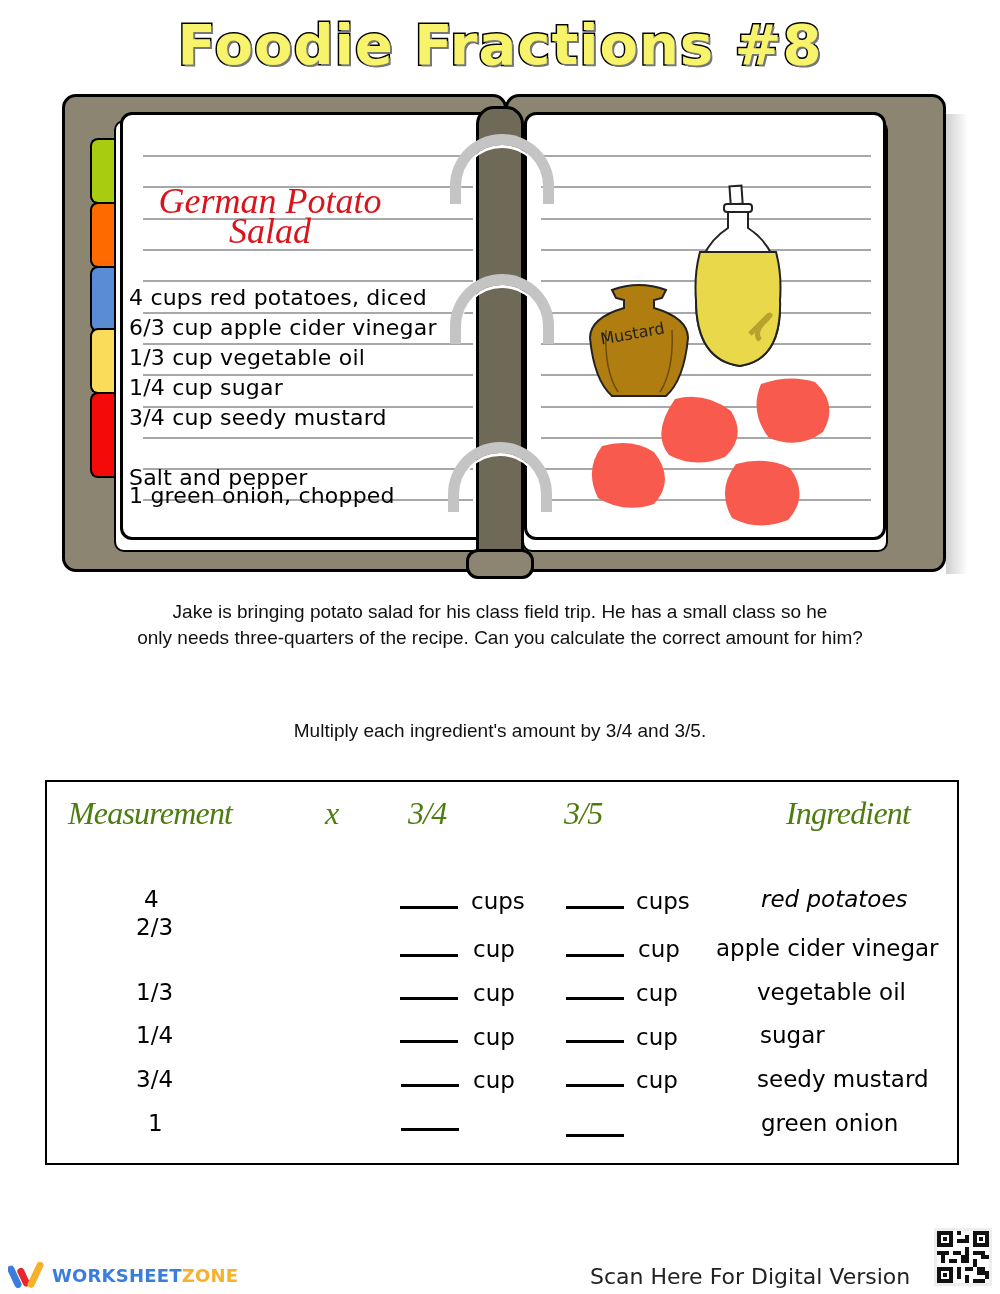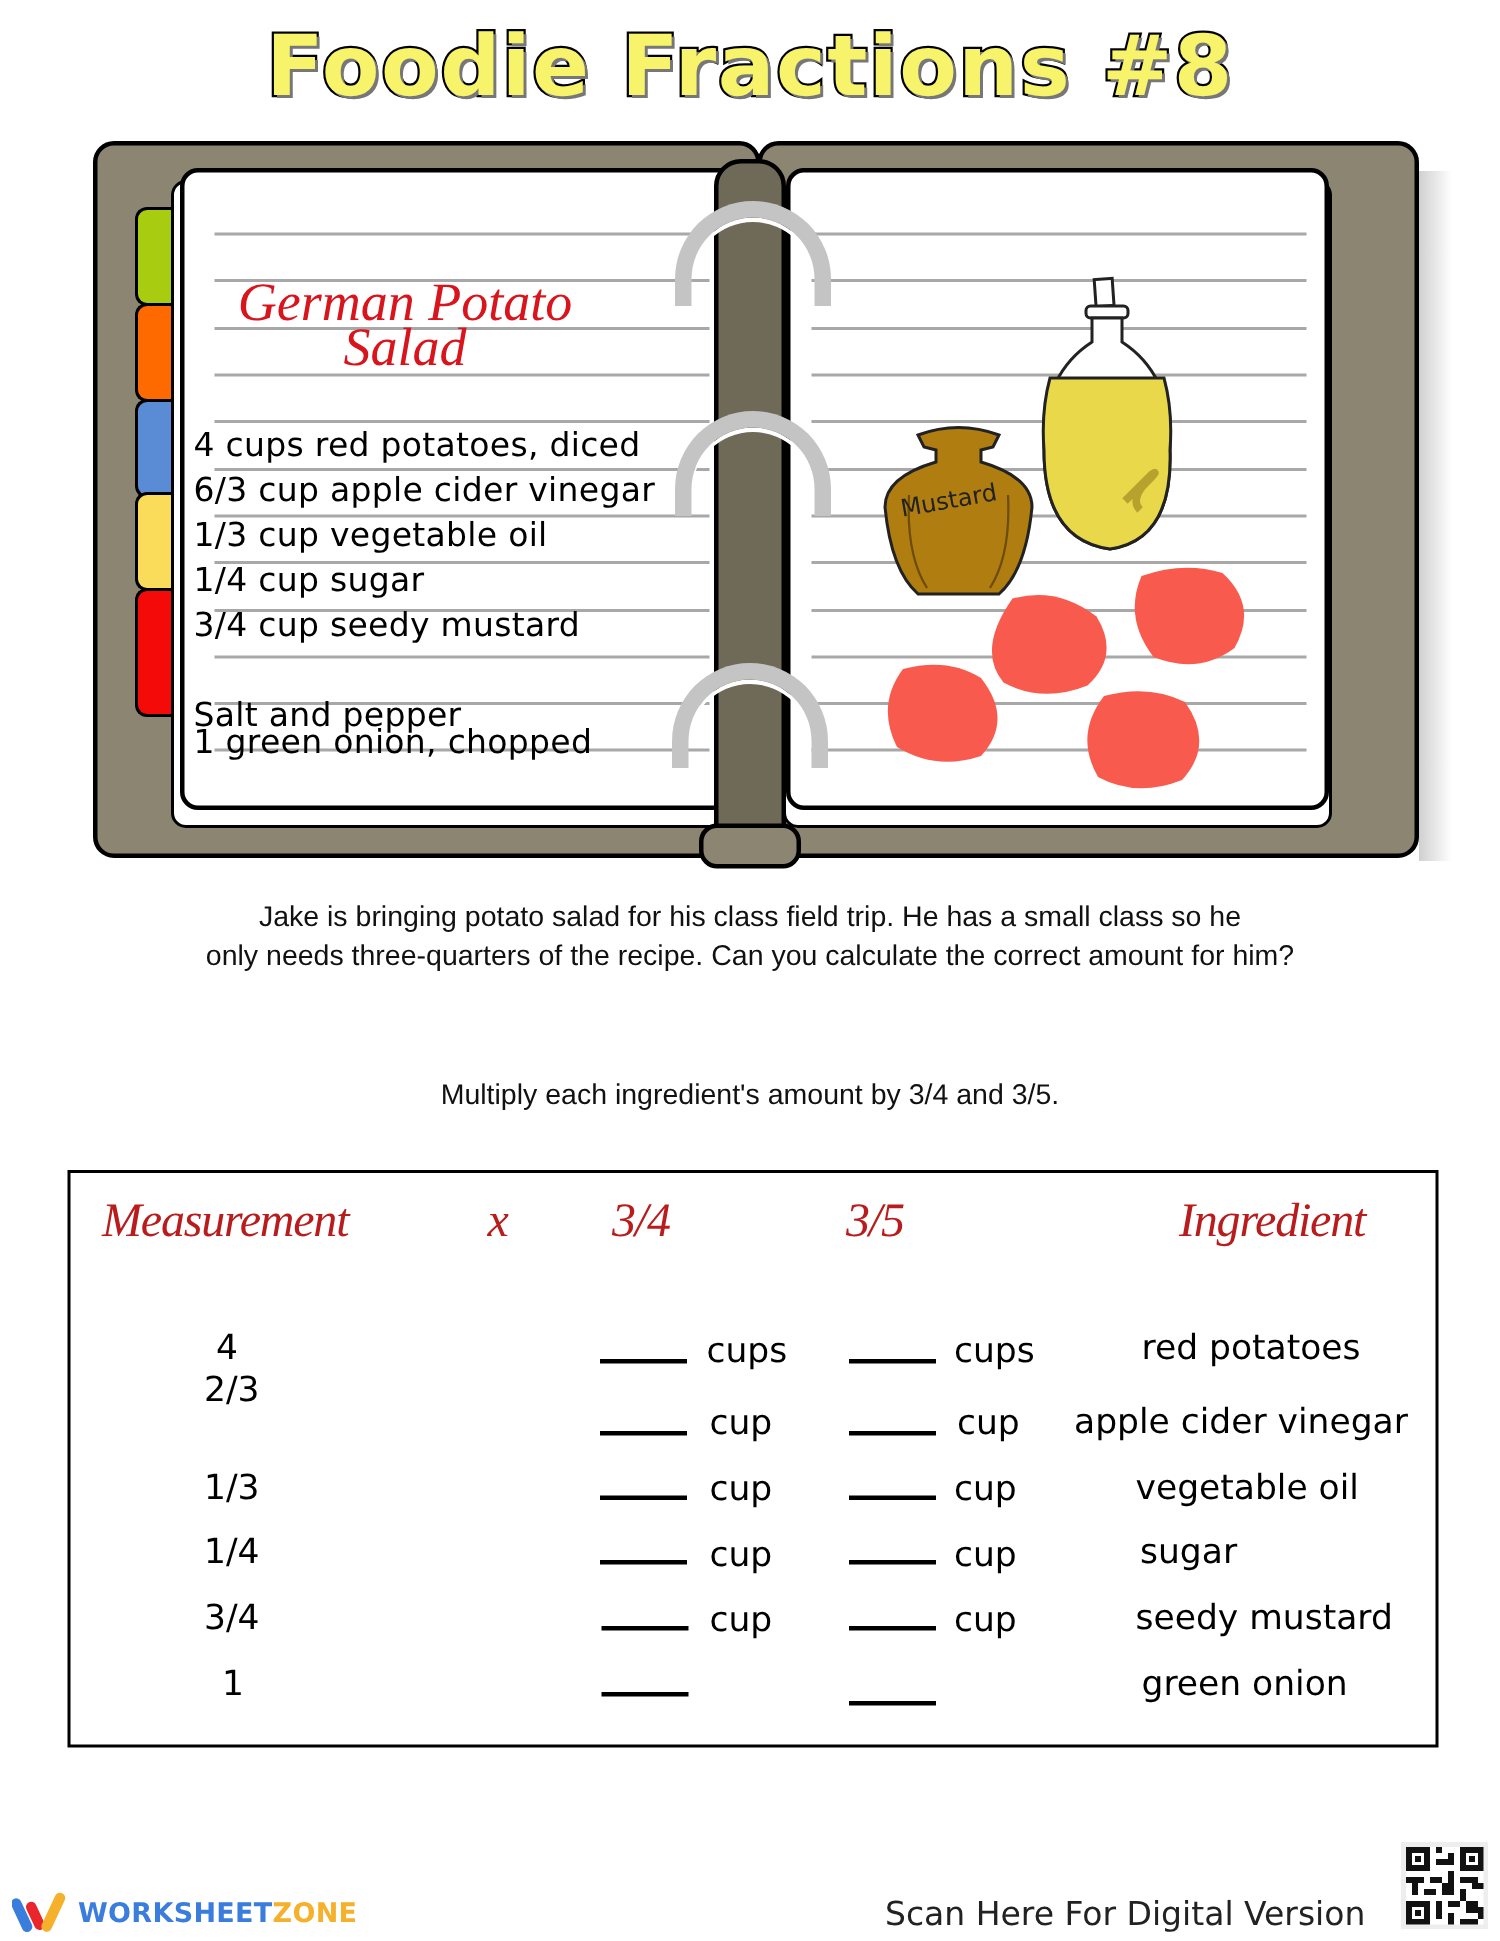--- a/index.html
+++ b/index.html
@@ -94,7 +94,7 @@
   }
   .th {
     position: absolute; top: 795px; font-family: "Liberation Serif", serif; font-style: italic;
-    font-size: 32px; color: #b91c1c; letter-spacing: -0.8px; text-align: center;
+    font-size: 32px; color: #4d7c0f; letter-spacing: -0.8px; text-align: center;
   }
   .cell {
     position: absolute; font-family: "DejaVu Sans", sans-serif; font-size: 23px; color: #000; white-space: nowrap;

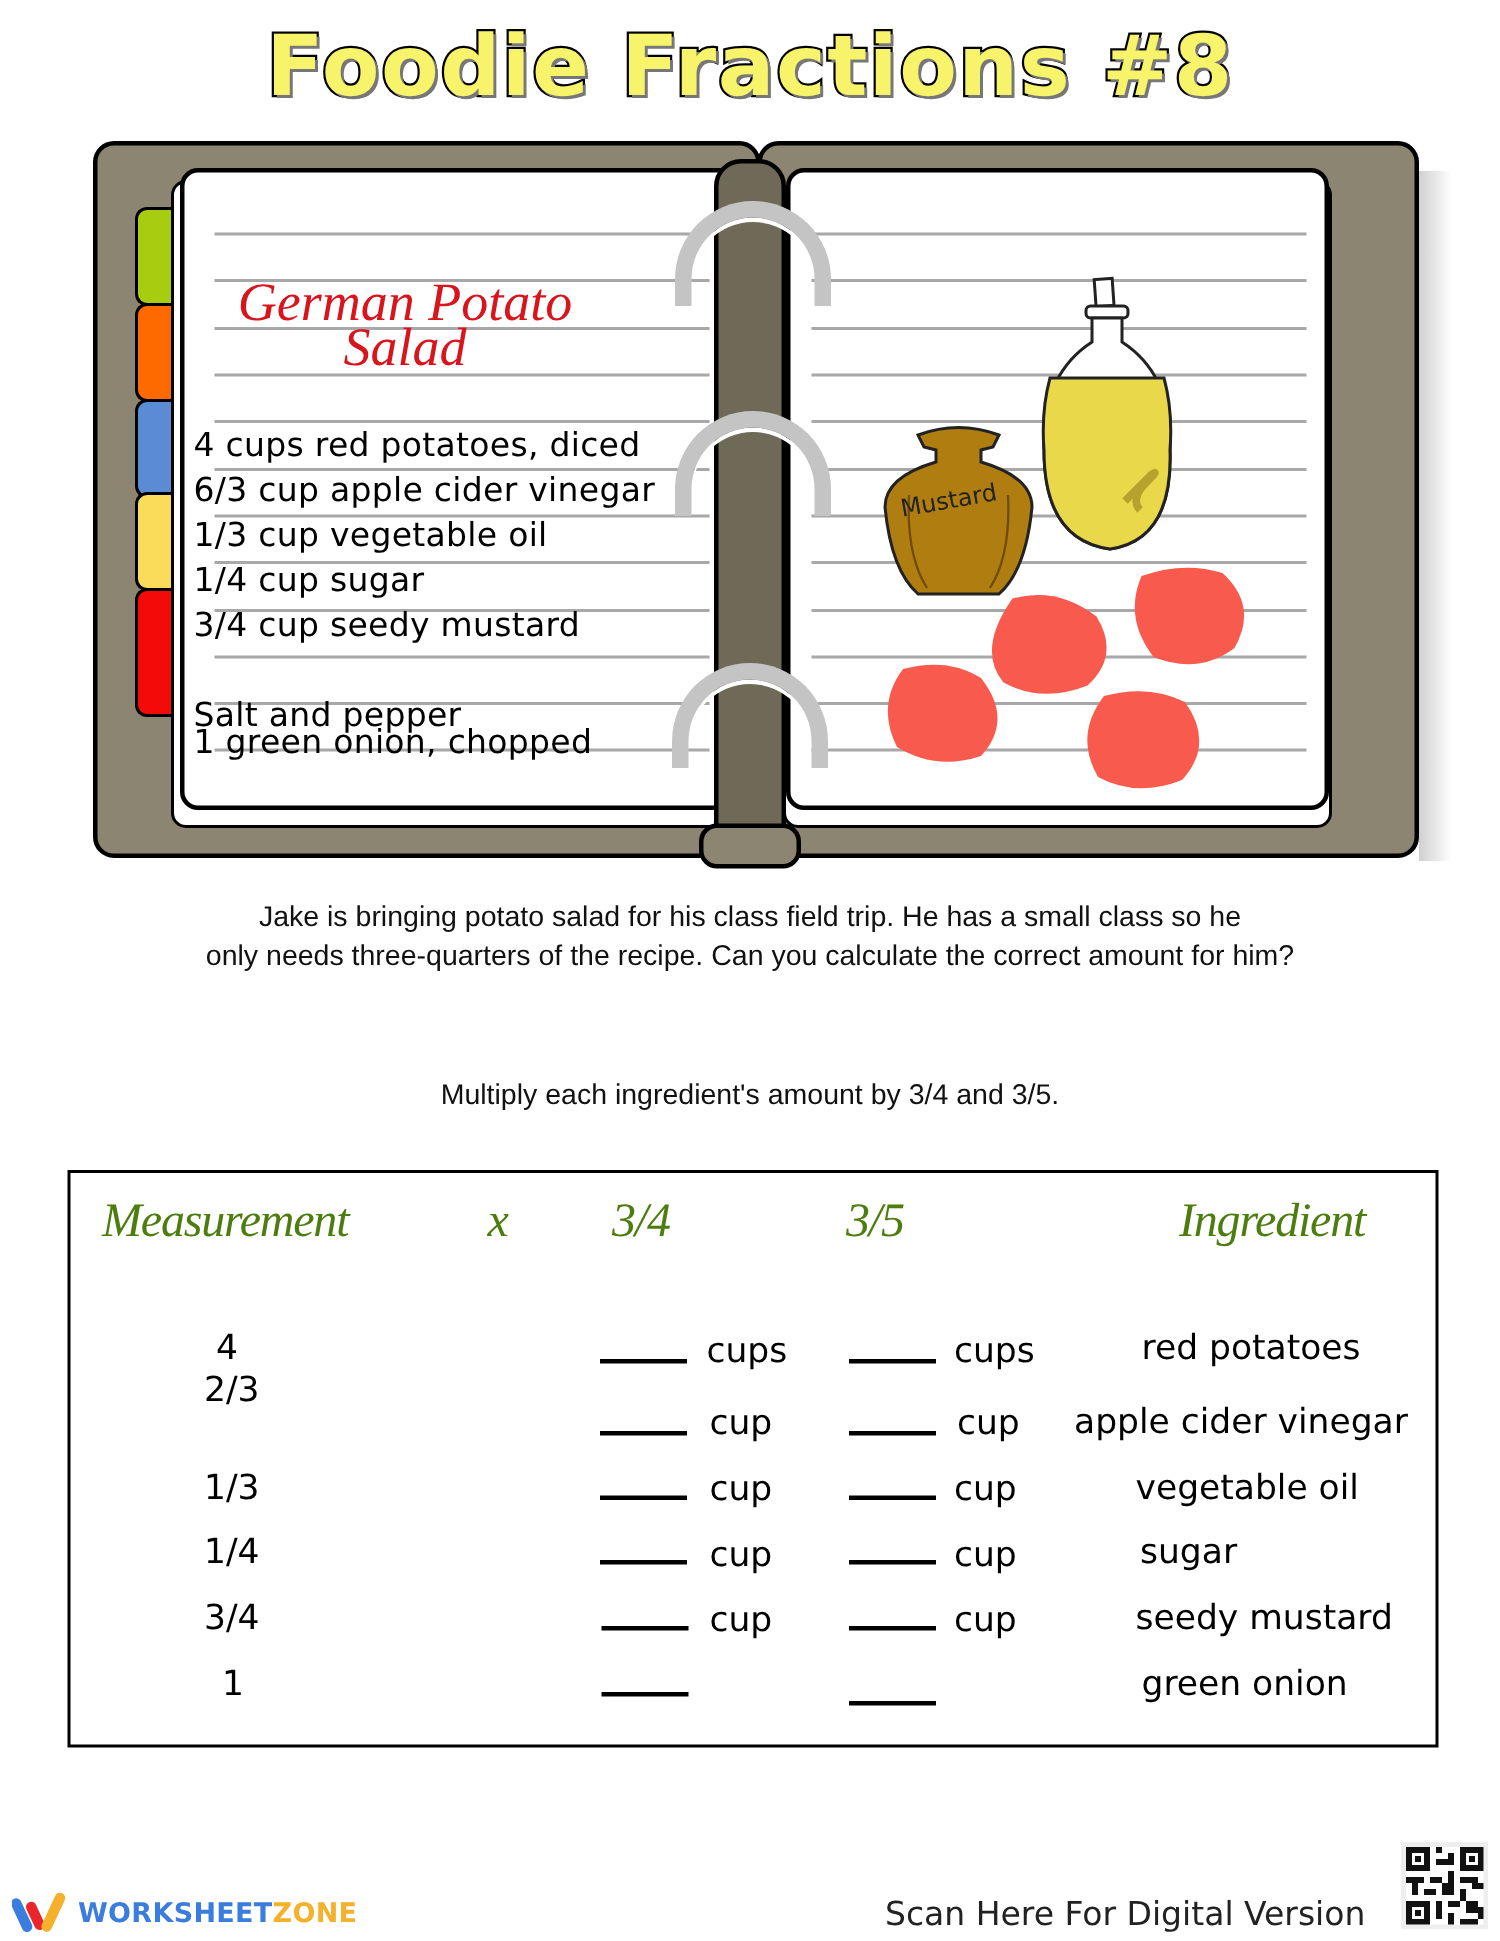--- a/index.html
+++ b/index.html
@@ -239,7 +239,7 @@
 <div class="cell" style="left:471px;top:888px;">cups</div>
 <div class="blank" style="left:566px;top:906px;"></div>
 <div class="cell" style="left:636px;top:888px;">cups</div>
-<div class="cell" style="left:761px;top:886px;">red potatoes</div>
+<div class="cell" style="left:761px;top:886px;font-style:italic;">red potatoes</div>
 
 <div class="cell" style="left:136px;top:914px;">2/3</div>
 <div class="blank" style="left:400px;top:954px;"></div>

